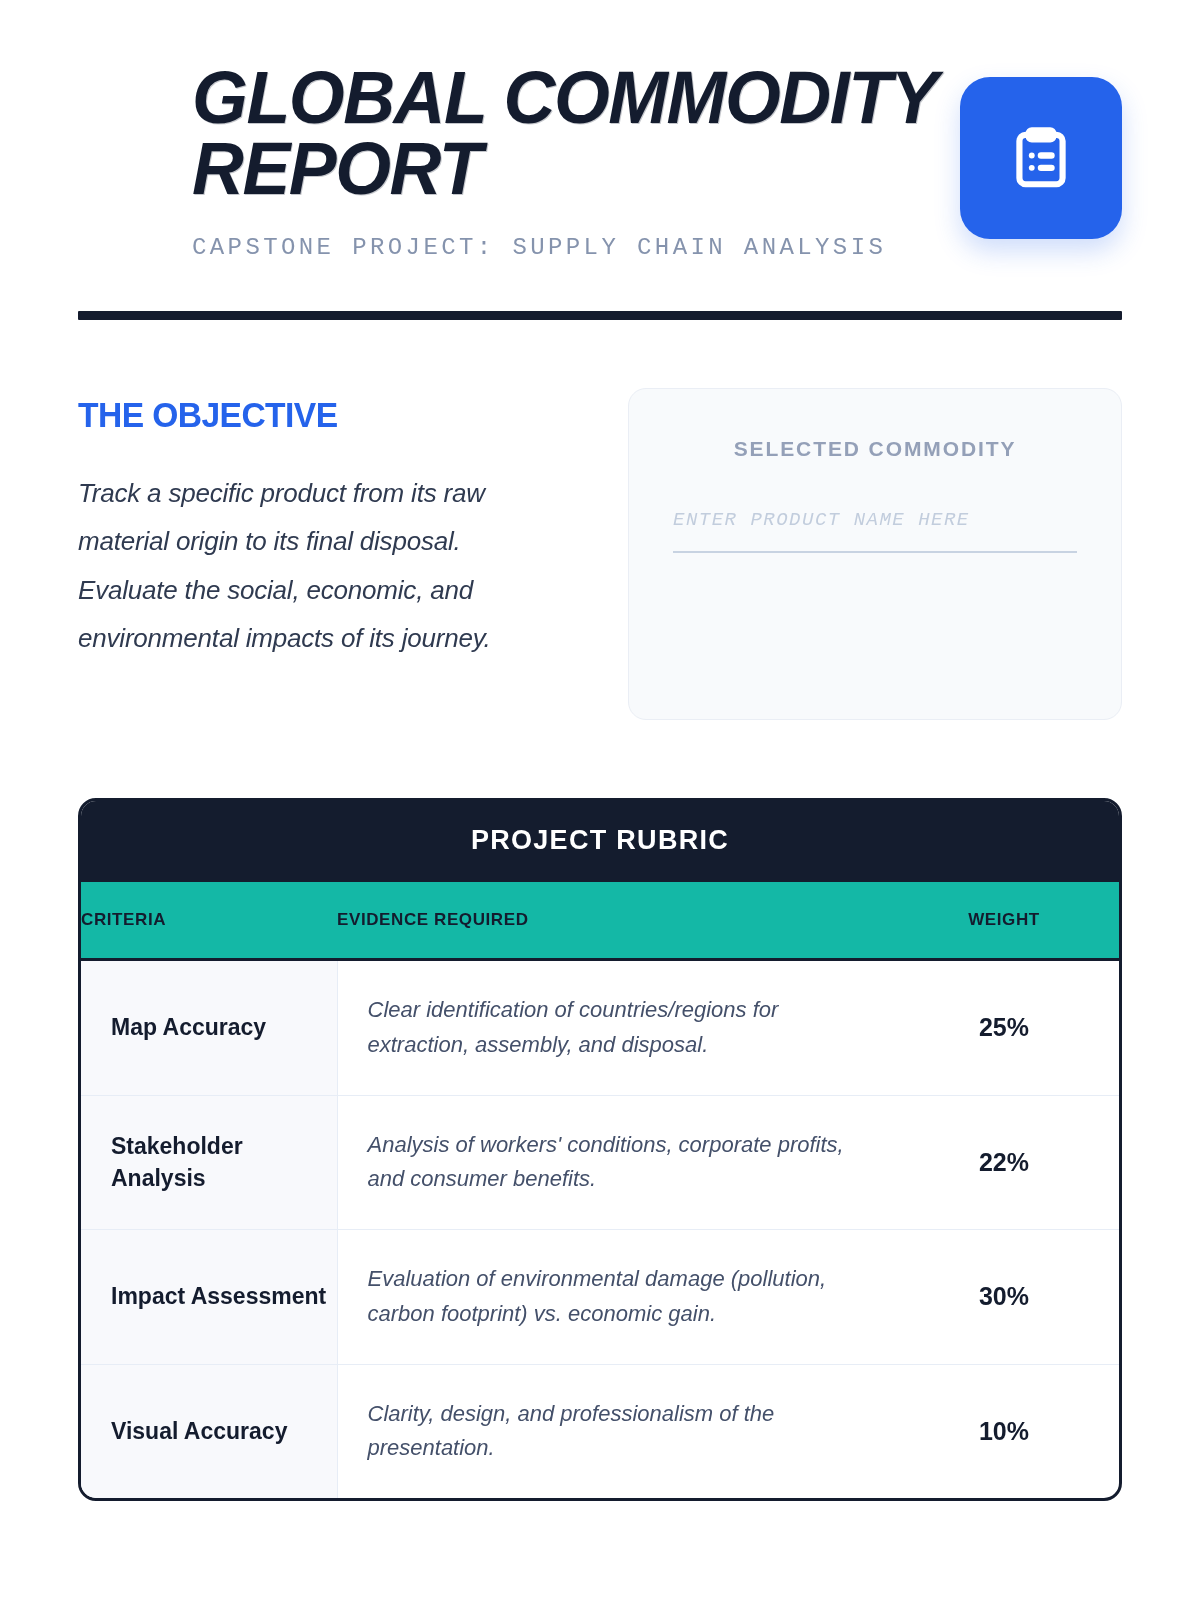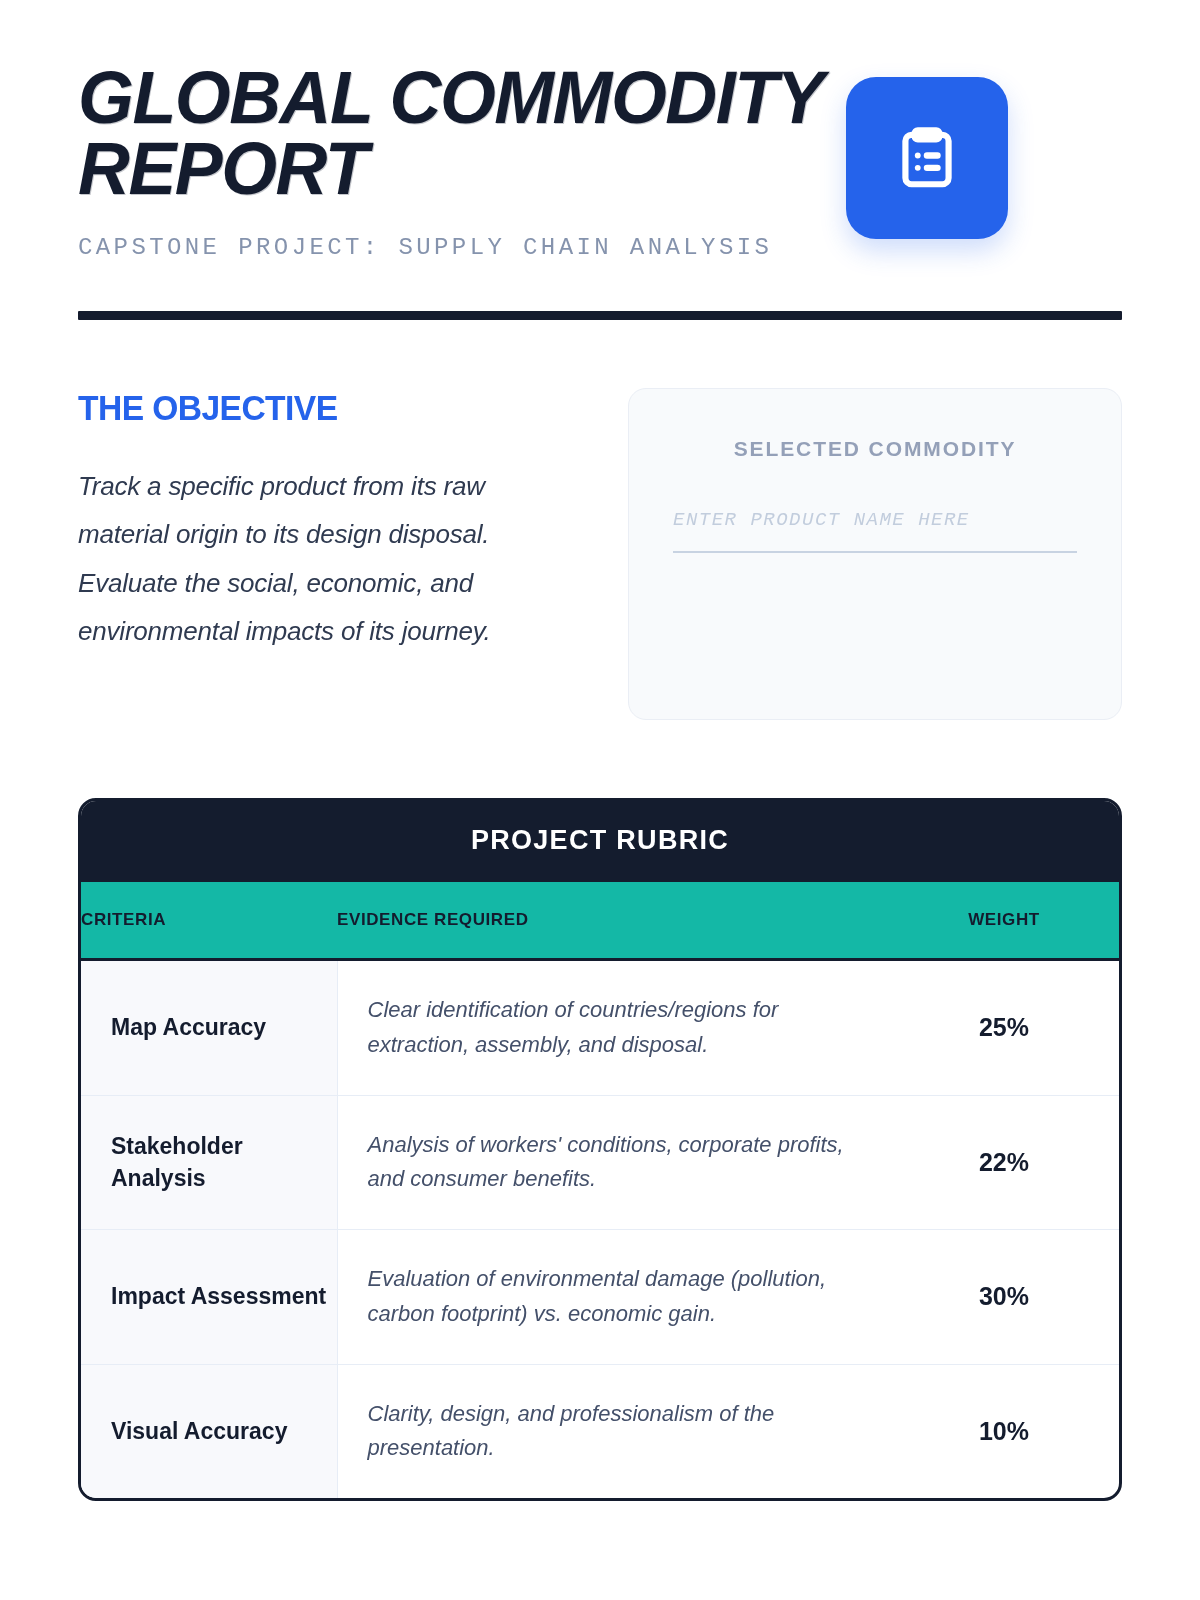--- a/index.html
+++ b/index.html
@@ -34,7 +34,7 @@
   .header-row {
     display: flex;
     align-items: flex-start;
-    justify-content: flex-start;
+    justify-content: flex-end;
   }
 
   .title-block {

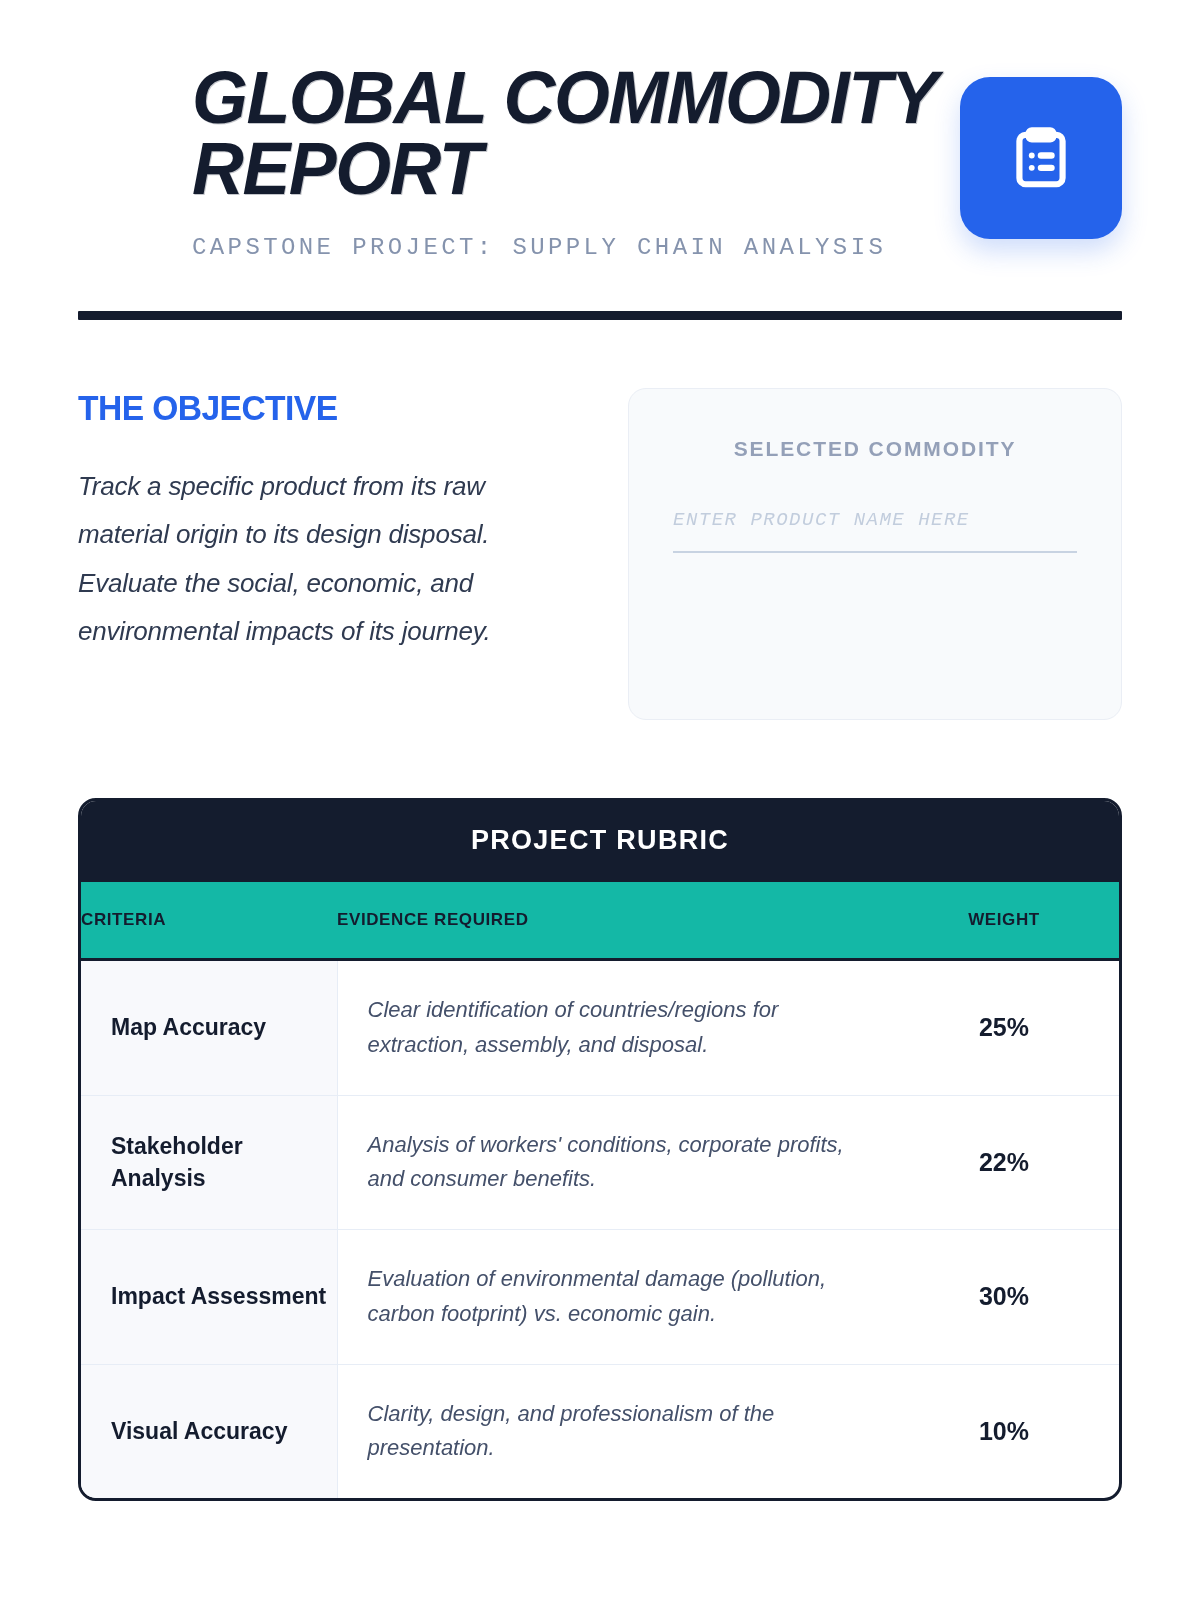--- a/index.html
+++ b/index.html
@@ -97,6 +97,7 @@
 
   .objective {
     flex: 0 0 470px;
+    margin-top: 7px;
   }
 
   .objective-heading {

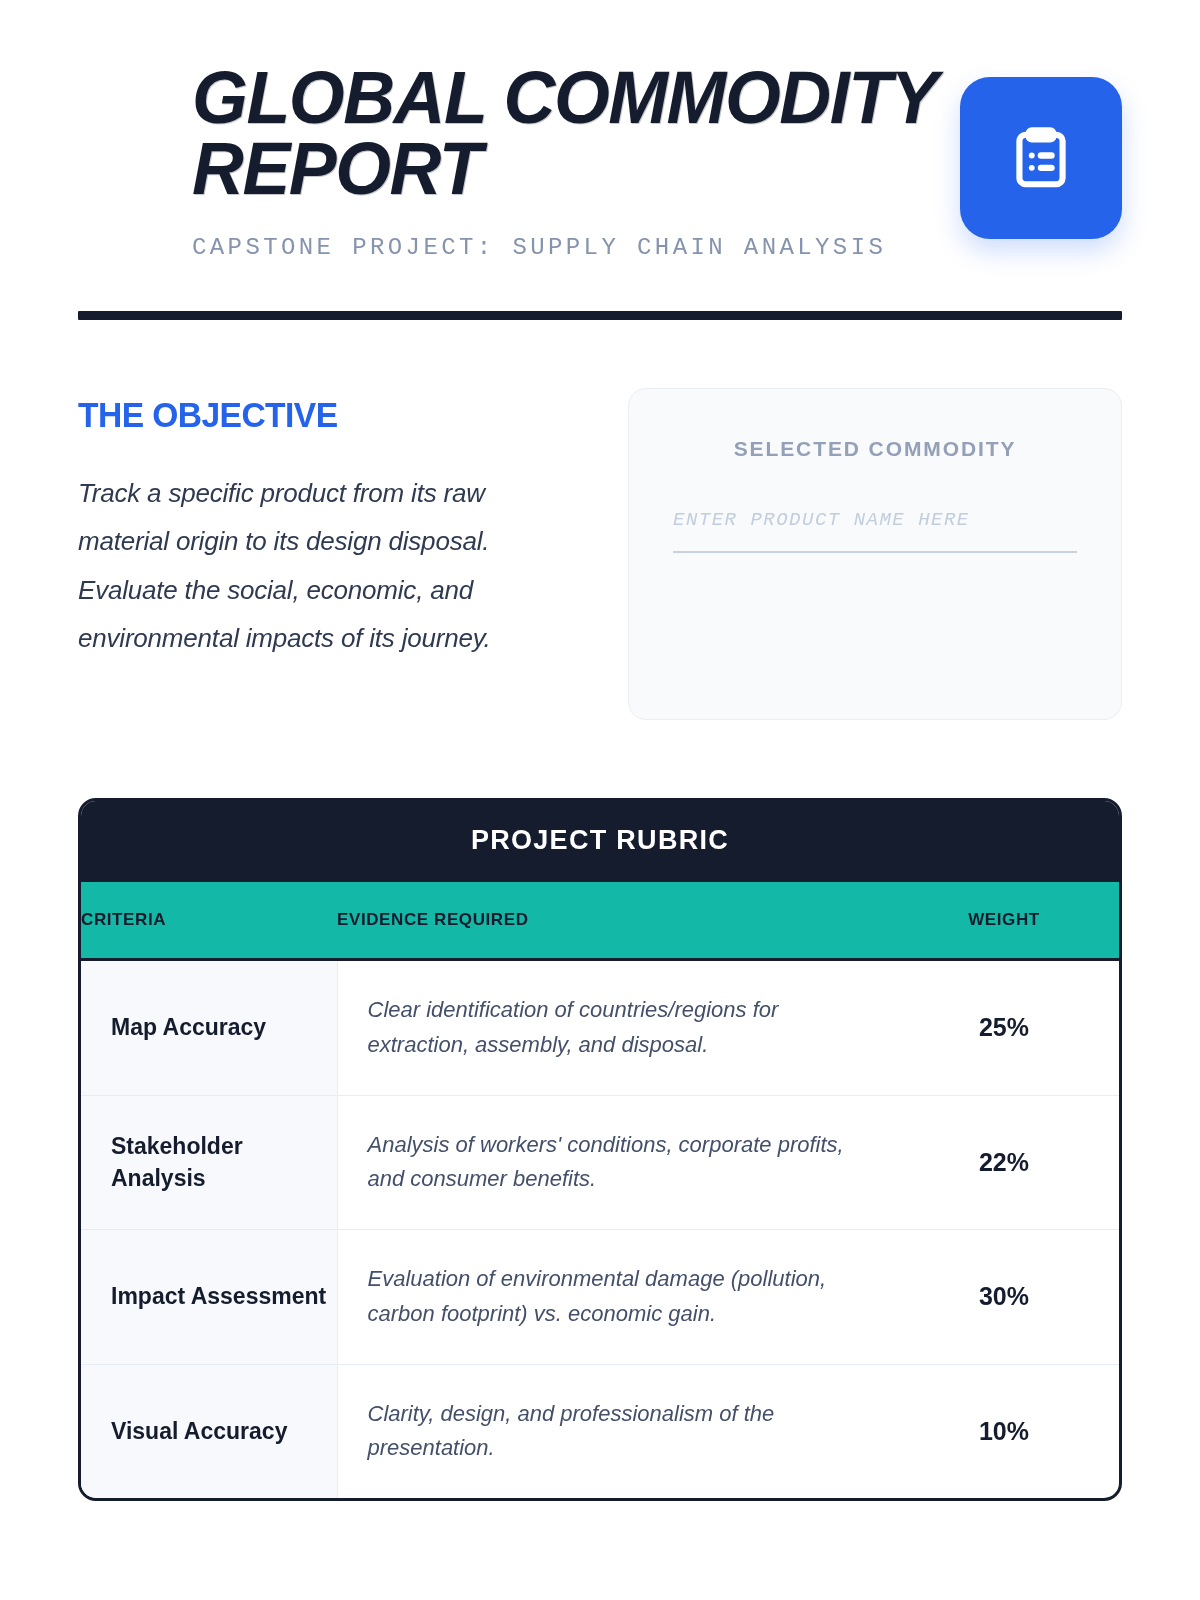--- a/index.html
+++ b/index.html
@@ -286,7 +286,7 @@
 
     <div class="objective">
       <h2 class="objective-heading">THE OBJECTIVE</h2>
-      <p class="objective-text">Track a specific product from its raw material origin to its design disposal. Evaluate the social, economic, and environmental impacts of its journey.</p>
+      <p class="objective-text">Track a specific product from its raw material origin to its final disposal. Evaluate the social, economic, and environmental impacts of its journey.</p>
     </div>
 
     <div class="commodity-card">

